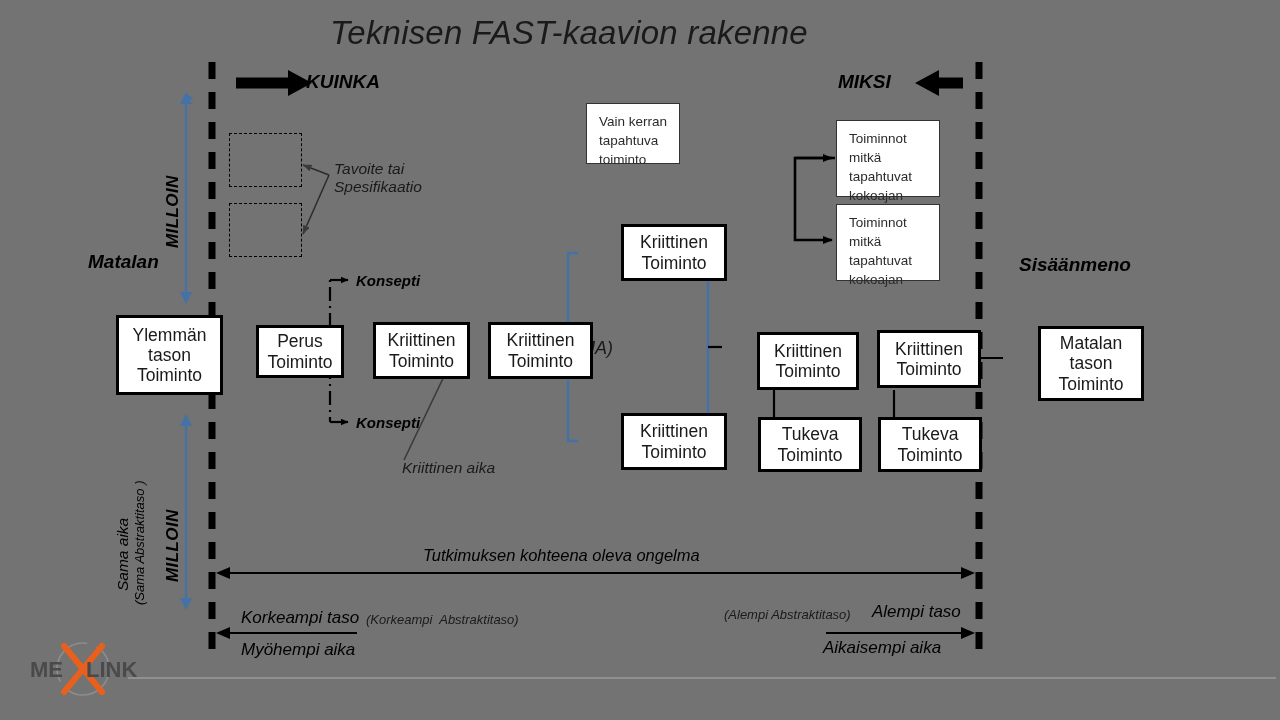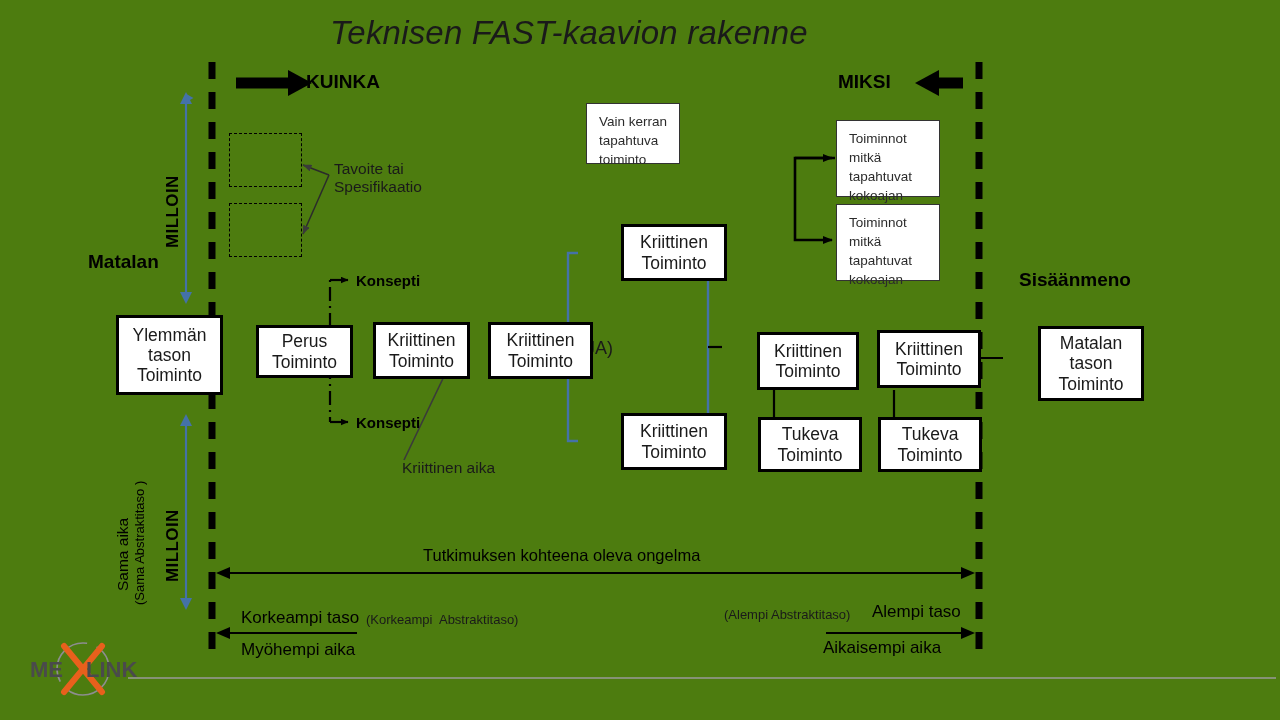--- a/index.html
+++ b/index.html
@@ -16,7 +16,7 @@
     width: 1280px;
     height: 720px;
     overflow: hidden;
-    background: #4d7c0f;
+    background: #737373;
   }
   #svg-layer {
     position: absolute;

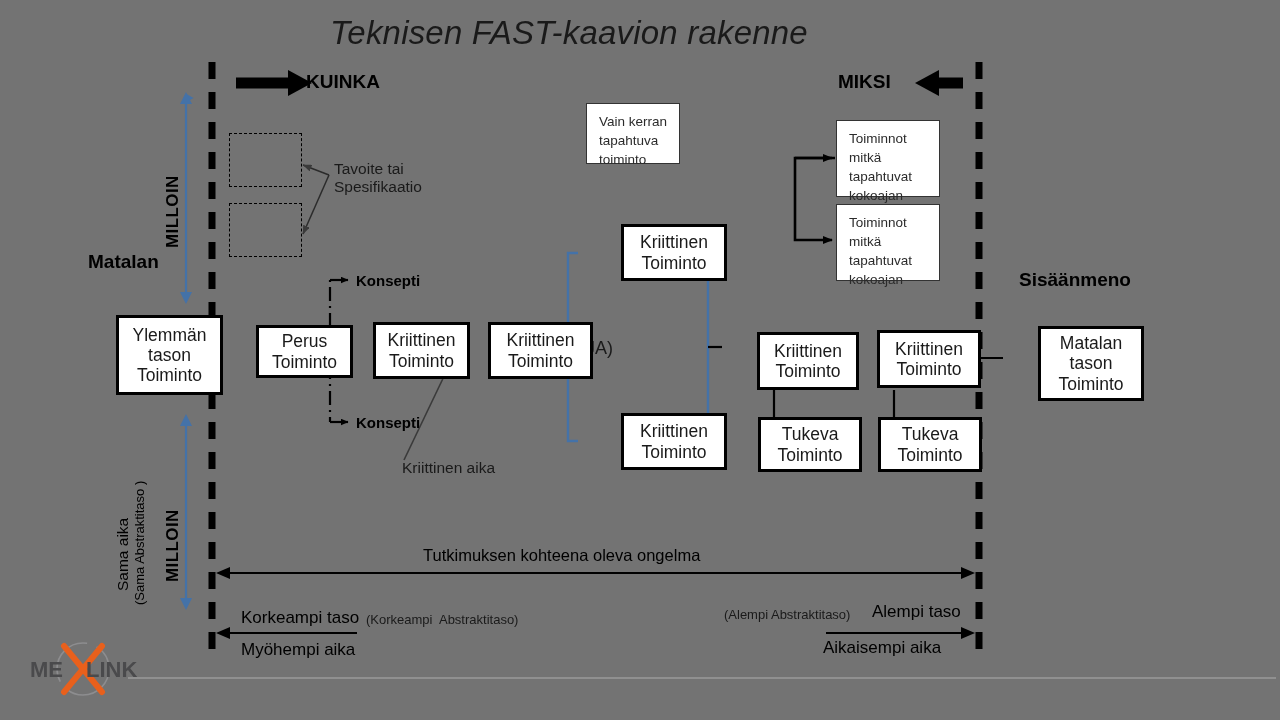--- a/index.html
+++ b/index.html
@@ -28,6 +28,7 @@
     position: absolute;
     white-space: pre;
     line-height: 1.18;
+    font-style: italic;
   }
   
   .title {

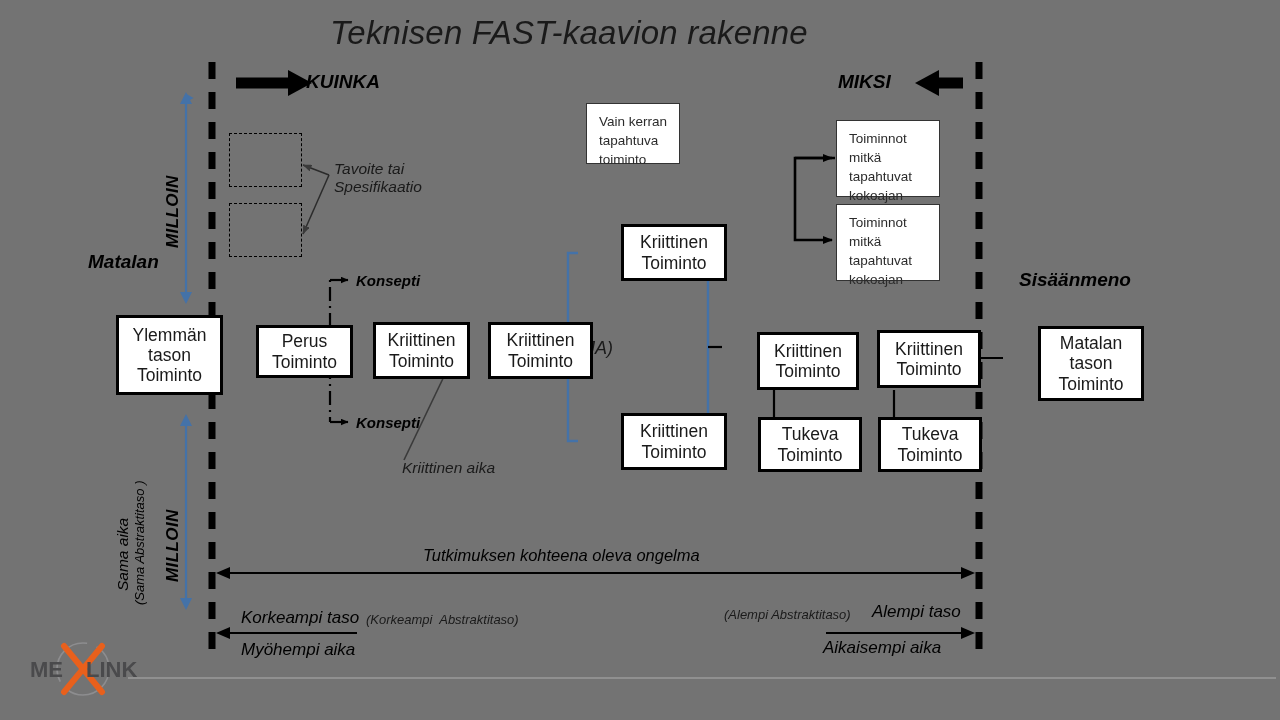--- a/index.html
+++ b/index.html
@@ -227,7 +227,7 @@
   <div class="lbl vert" style="left:132px; top:483px; height:122px; font-size:13px;">(Sama Abstraktitaso )</div>
 
   <div class="lbl hdr" style="left:88px; top:251px;">Matalan</div>
-  <div class="lbl hdr" style="left:1019px; top:269px;">Sisäänmeno</div>
+  <div class="lbl hdr" style="left:1019px; top:254px;">Sisäänmeno</div>
 
   <div class="box-dashed" style="left:229px; top:133px; width:73px; height:54px;"></div>
   <div class="box-dashed" style="left:229px; top:203px; width:73px; height:54px;"></div>

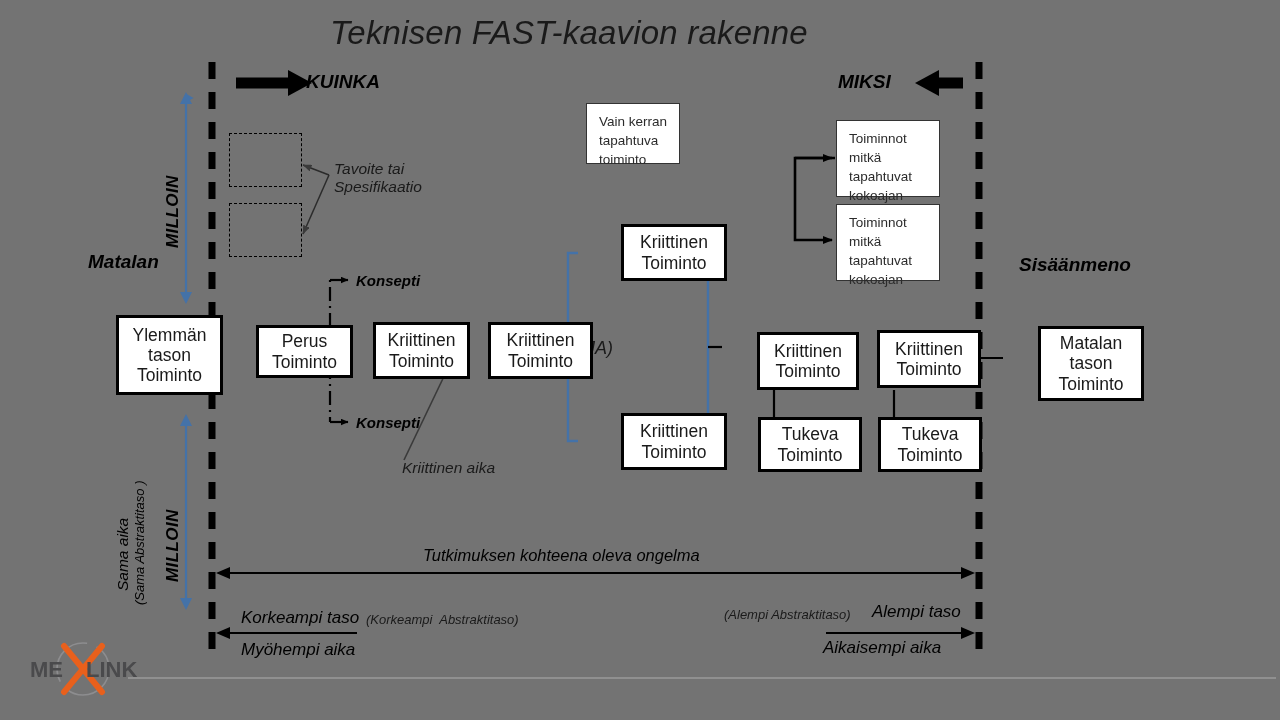--- a/index.html
+++ b/index.html
@@ -253,7 +253,7 @@
 tason
 Toiminto</div>
 
-  <div class="box" style="left:220px; top:325px; width:97px; height:53px;">Perus
+  <div class="box" style="left:220px; top:325px; width:88px; height:53px;">Perus
 Toiminto</div>
 
   <div class="box" style="left:337px; top:322px; width:97px; height:57px;">Kriittinen

